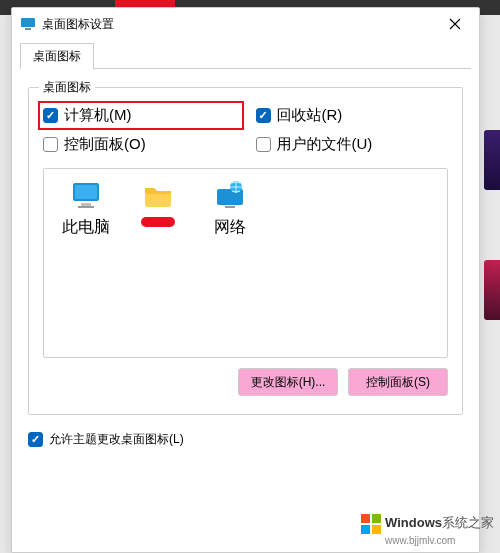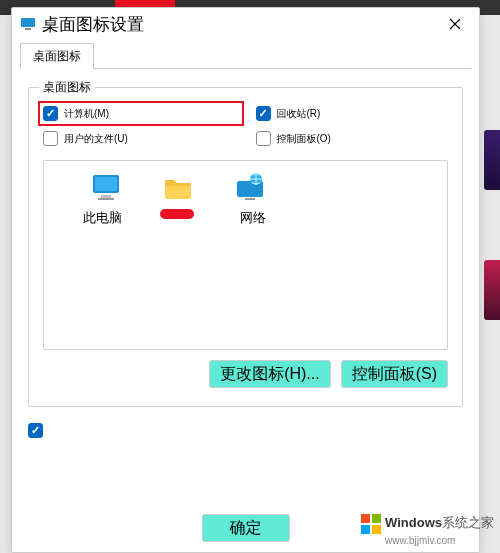--- a/index.html
+++ b/index.html
@@ -9,7 +9,7 @@
   .dialog { position: absolute; top: 7px; left: 11px; width: 469px; height: 546px; background: #fff; border: 1px solid #ccc; border-radius: 2px; box-shadow: 0 4px 12px rgba(0,0,0,0.15); }
   .titlebar { display: flex; align-items: center; height: 32px; padding: 0 8px; }
   .titlebar .ticon { width: 16px; height: 16px; margin-right: 6px; }
-  .titlebar .ttitle { font-size: 17px; flex: 1; color: #000; }
+  .titlebar .ttitle { font-size: 12px; flex: 1; color: #000; }
   .titlebar .close { width: 32px; height: 24px; display: flex; align-items: center; justify-content: center; cursor: pointer; }
   .tabs { display: flex; padding: 0 8px; margin-top: 2px; }
   .tab { font-size: 12px; padding: 4px 12px; border: 1px solid #ccc; border-bottom: none; background: #fff; position: relative; top: 1px; z-index: 2; }

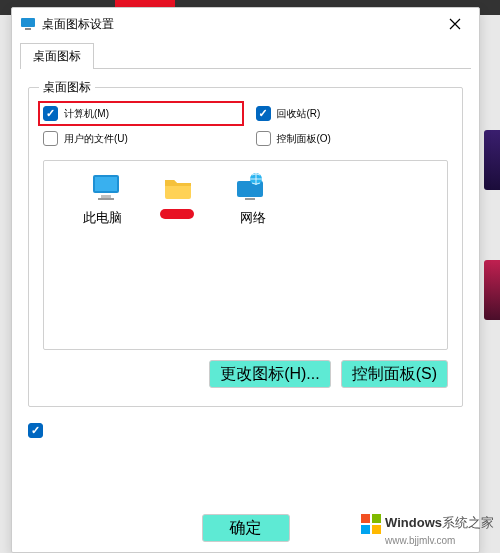--- a/index.html
+++ b/index.html
@@ -18,7 +18,7 @@
   .fieldset { border: 1px solid #d0d0d0; border-radius: 2px; padding: 14px 14px 18px 14px; position: relative; margin-top: 6px; }
   .legend { position: absolute; top: -9px; left: 10px; background: #fff; padding: 0 4px; font-size: 12px; color: #000; }
   .check-grid { display: grid; grid-template-columns: 1fr 1fr; gap: 10px 20px; margin-top: 4px; }
-  .check-item { display: flex; align-items: center; gap: 6px; font-size: 10px; }
+  .check-item { display: flex; align-items: center; gap: 6px; font-size: 15px; }
   .cbox { width: 15px; height: 15px; border: 1px solid #888; border-radius: 3px; display: flex; align-items: center; justify-content: center; background: #fff; cursor: pointer; }
   .cbox.checked { background: #0067c0; border-color: #0067c0; }
   .cbox.checked::after { content: "✓"; color: #fff; font-size: 11px; font-weight: bold; }

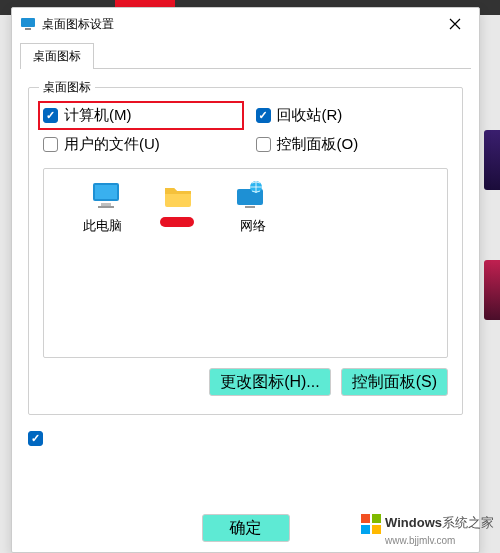--- a/index.html
+++ b/index.html
@@ -86,11 +86,11 @@
         </div>
         <div class="check-item">
           <span class="cbox"></span>
-          <span>用户的文件(U)</span>
+          <span>控制面板(O)</span>
         </div>
         <div class="check-item">
           <span class="cbox"></span>
-          <span>控制面板(O)</span>
+          <span>用户的文件(U)</span>
         </div>
       </div>
 

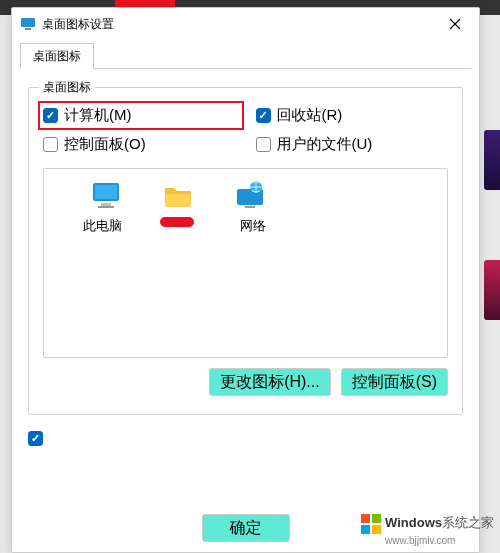--- a/index.html
+++ b/index.html
@@ -25,7 +25,7 @@
   .highlight { border: 2px solid #e81123; padding: 3px 6px 3px 3px; margin: -5px -8px -5px -5px; }
   .icon-area { border: 1px solid #d0d0d0; border-radius: 2px; margin-top: 14px; height: 190px; padding: 10px 6px; overflow: auto; }
   .icon-row { display: flex; gap: 0; }
-  .icon-item { width: 72px; display: flex; flex-direction: column; align-items: flex-end; font-size: 13px; color: #000; cursor: pointer; }
+  .icon-item { width: 72px; display: flex; flex-direction: column; align-items: center; font-size: 16px; color: #000; cursor: pointer; }
   .icon-item .ic { width: 32px; height: 32px; margin-bottom: 6px; display: flex; align-items: center; justify-content: center; }
   .monitor svg, .folder svg, .globe svg, .bin svg { display: block; }
   .btn-row { display: flex; justify-content: flex-end; gap: 10px; margin-top: 10px; }

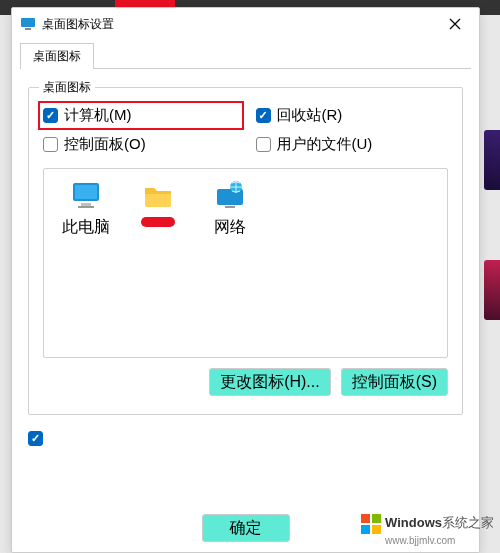--- a/index.html
+++ b/index.html
@@ -29,7 +29,7 @@
   .icon-item .ic { width: 32px; height: 32px; margin-bottom: 6px; display: flex; align-items: center; justify-content: center; }
   .monitor svg, .folder svg, .globe svg, .bin svg { display: block; }
   .btn-row { display: flex; justify-content: flex-end; gap: 10px; margin-top: 10px; }
-  .btn { min-width: 100px; height: 28px; border: 1px solid #ccc; background: #5eead4; border-radius: 3px; font-size: 16px; cursor: pointer; padding: 0 10px; }
+  .btn { min-width: 100px; height: 28px; border: 1px solid #ccc; background: #f9a8d4; border-radius: 3px; font-size: 12px; cursor: pointer; padding: 0 10px; }
   .bottom-check { display: flex; align-items: center; gap: 6px; font-size: 12px; margin-top: 16px; }
   .dialog-buttons { position: absolute; bottom: 10px; left: 0; right: 0; display: flex; justify-content: center; gap: 16px; padding: 0 16px; }
   .dialog-buttons .btn { min-width: 88px; }

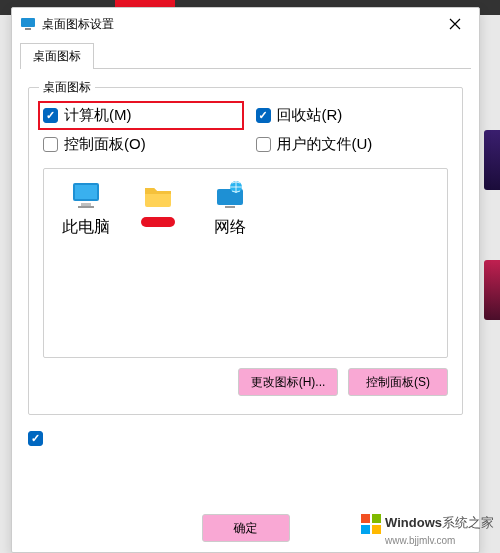--- a/index.html
+++ b/index.html
@@ -138,6 +138,7 @@
 
     <div class="bottom-check">
       <span class="cbox checked"></span>
+      <span>允许主题更改桌面图标(L)</span>
     </div>
   </div>
 

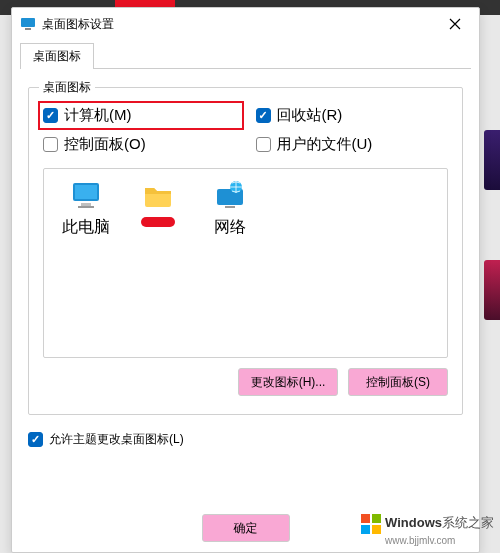--- a/index.html
+++ b/index.html
@@ -142,9 +142,6 @@
     </div>
   </div>
 
-  <div class="dialog-buttons">
-    <button class="btn">确定</button>
-  </div>
 </div>
 
 <div class="watermark">

